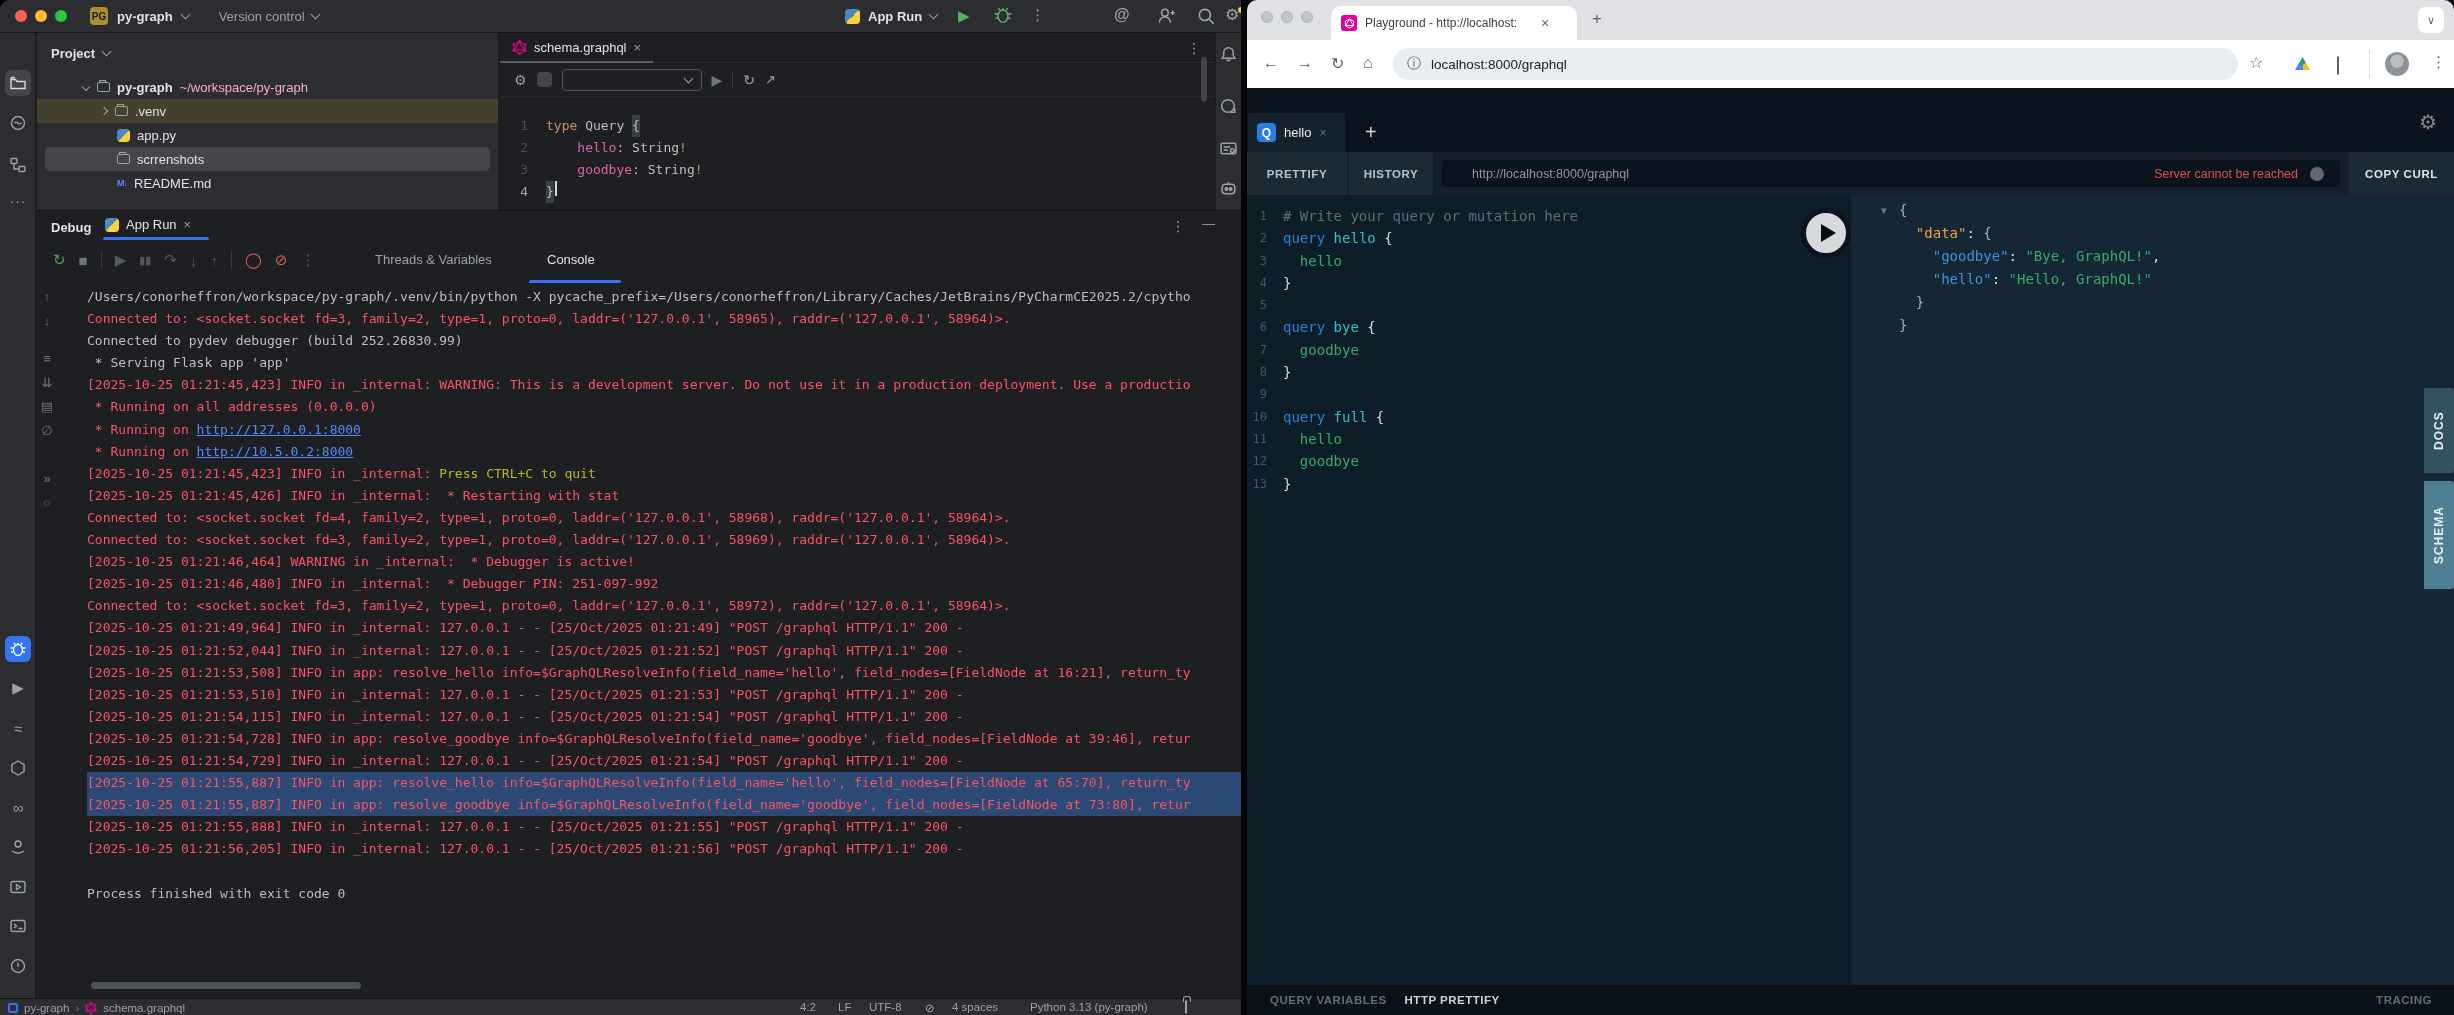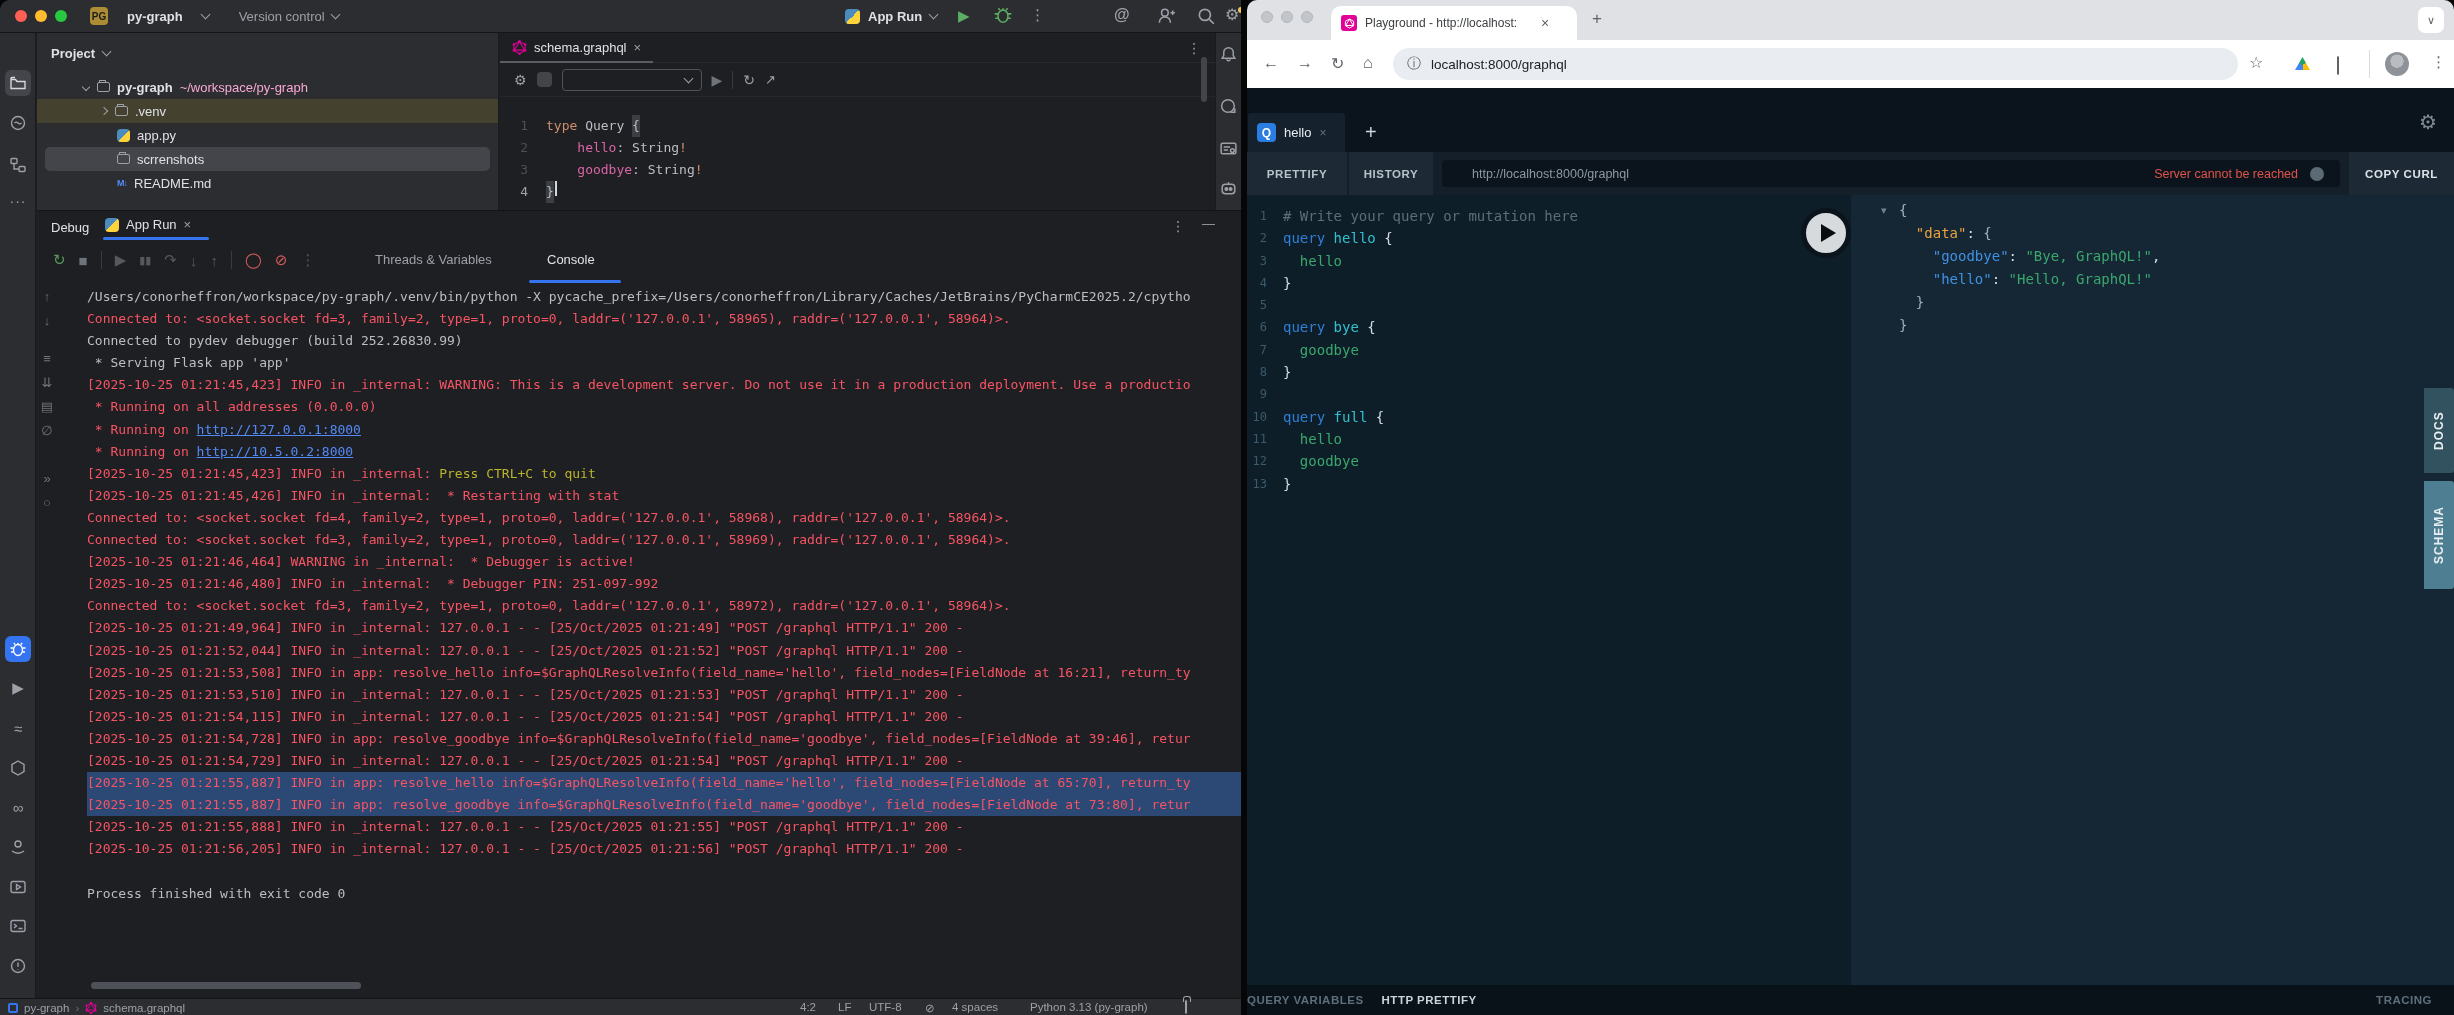--- a/index.html
+++ b/index.html
@@ -110,7 +110,7 @@
       <span class="light" style="background:#febc2e"></span>
       <span class="light" style="background:#28c840"></span>
     </div>
-    <div class="flex" style="gap:19px;margin-left:23px">
+    <div class="flex" style="gap:9px;margin-left:23px">
       <span class="badge-pg">PG</span>
       <span class="pc-ui" style="font-weight:bold">py-graph</span>
       <span class="chev"></span>

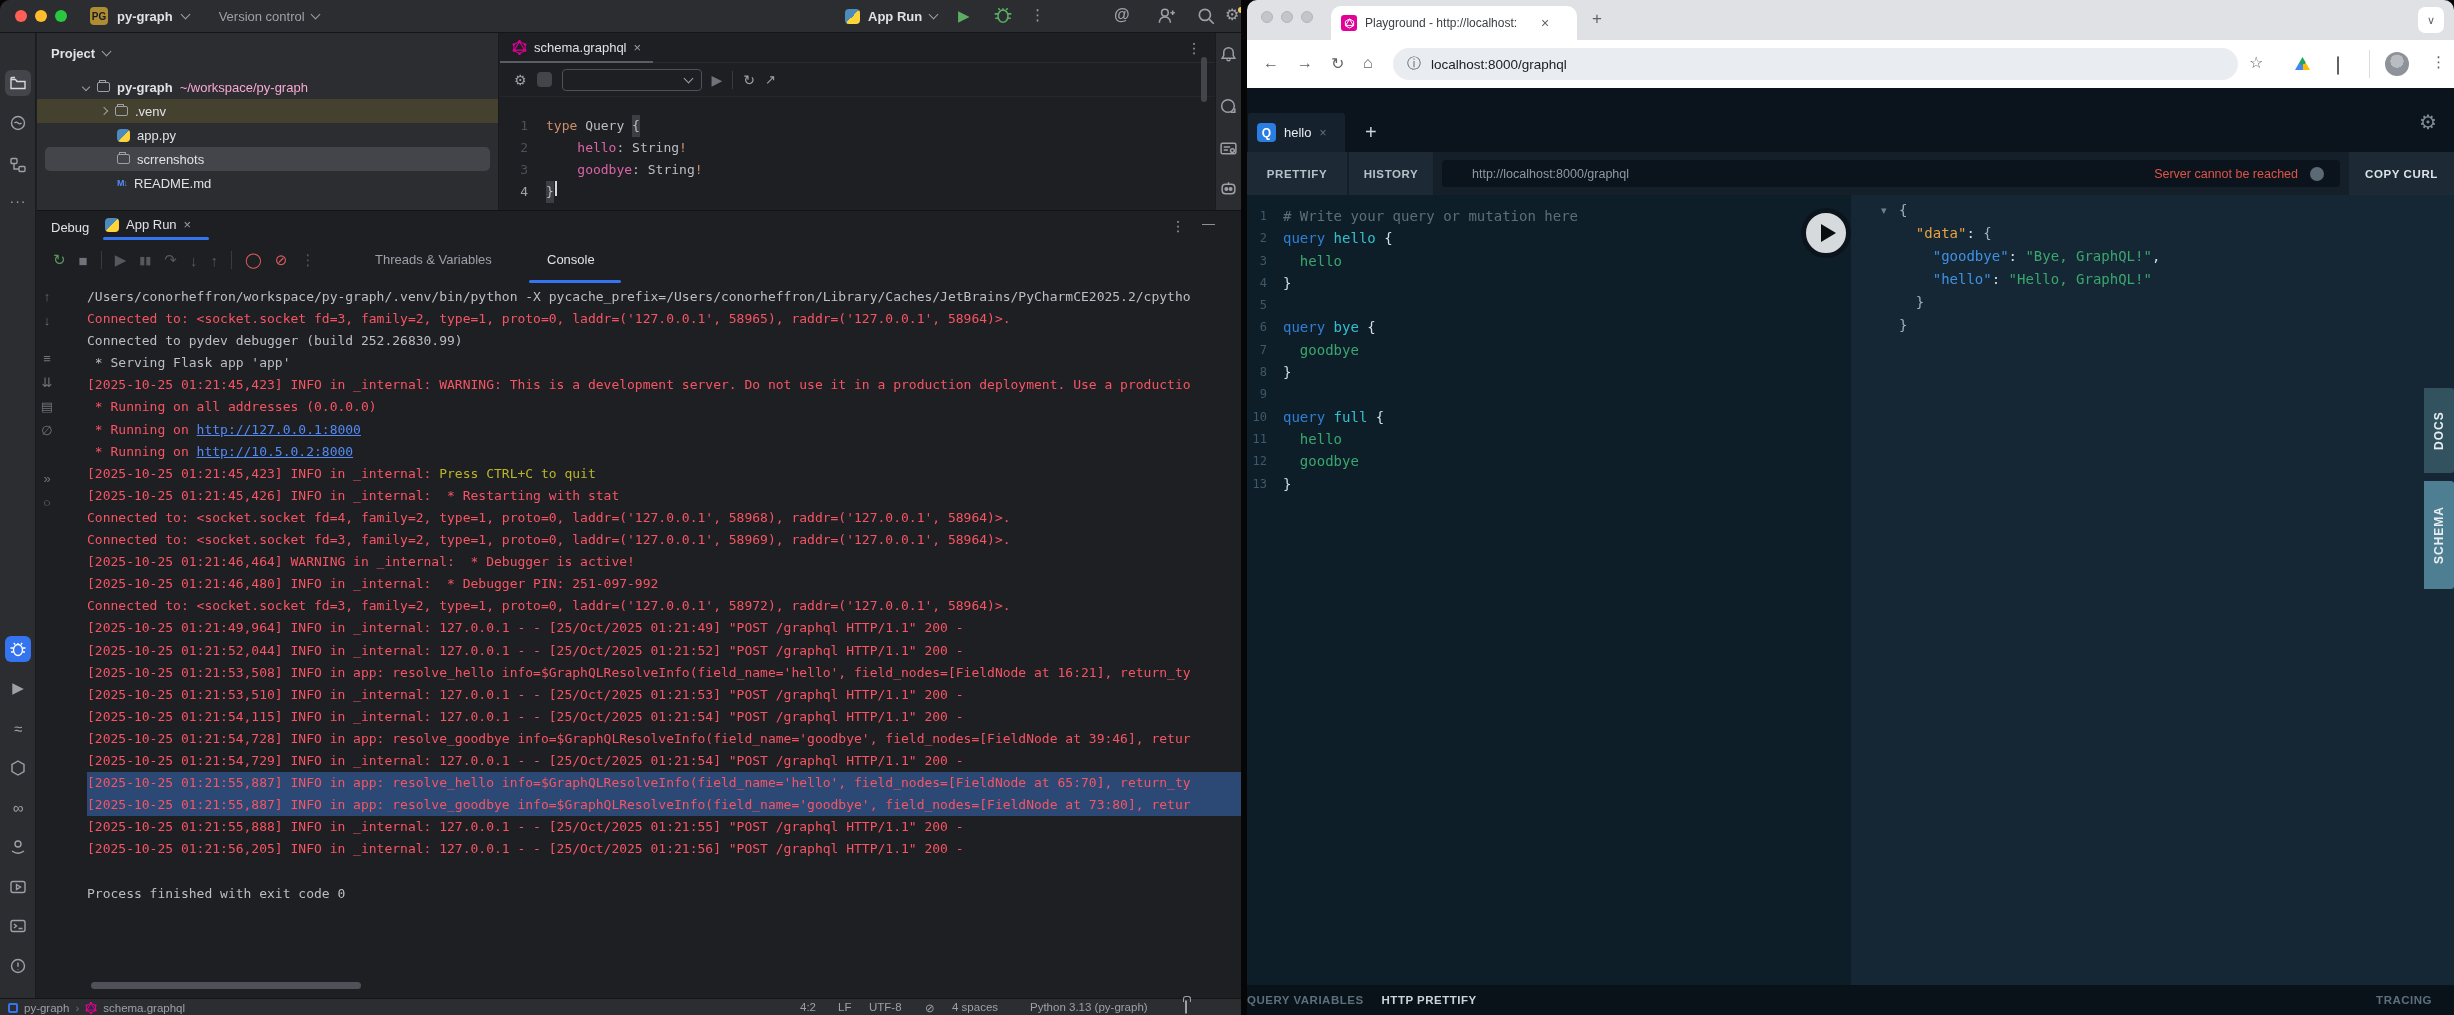--- a/index.html
+++ b/index.html
@@ -47,7 +47,7 @@
   .ed-scroll{position:absolute;right:8px;top:24px;width:6px;height:45px;background:#43454a;border-radius:3px}
   #right-stripe{position:absolute;left:1215px;top:33px;width:26px;height:177px;background:#2b2d30;border-left:1px solid #1a1b1d}
   #debug{position:absolute;left:37px;top:210px;width:1204px;height:788px;background:#1e1f22;border-top:1px solid #131416}
-  .dbg-title{font-weight:normal;color:#dfe1e5;font-size:13px}
+  .dbg-title{font-weight:bold;color:#dfe1e5;font-size:13px}
   .dbg-tab{position:absolute;display:flex;align-items:center;gap:7px;color:#dfe1e5;font-size:13px}
   .blue-underline{position:absolute;height:3px;background:#3574f0;border-radius:2px}
   .view-tab{font-size:13px}

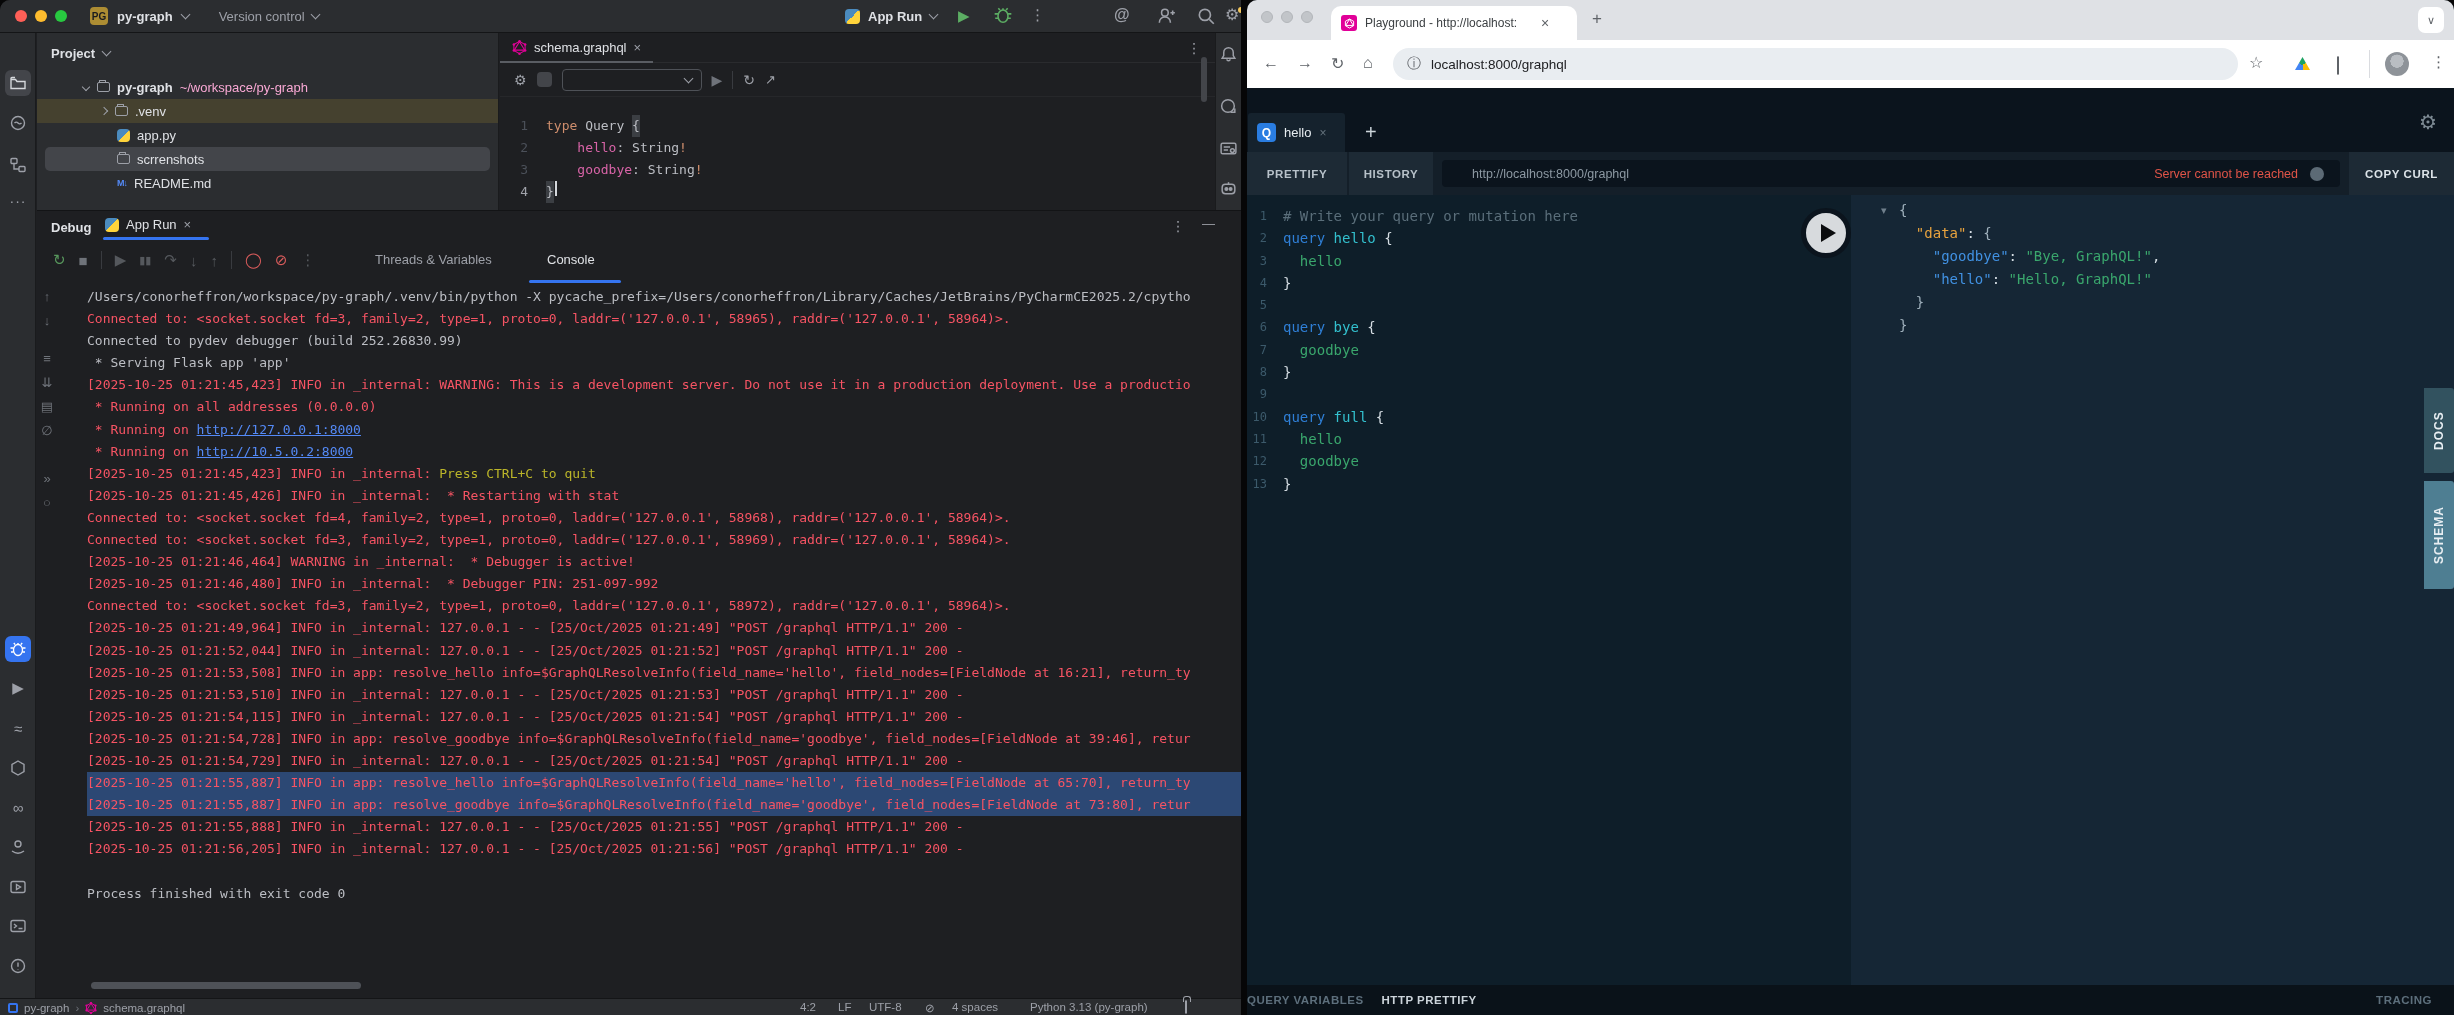--- a/index.html
+++ b/index.html
@@ -524,7 +524,7 @@
     </div>
 
     <div class="pg-footer">
-      <span style="color:#5d6f7c">QUERY VARIABLES</span>
+      <span style="margin-left:23px;color:#5d6f7c">QUERY VARIABLES</span>
       <span style="margin-left:18px;color:#ccd4da">HTTP PRETTIFY</span>
       <span style="position:absolute;right:22px;color:#5d6f7c">TRACING</span>
     </div>

